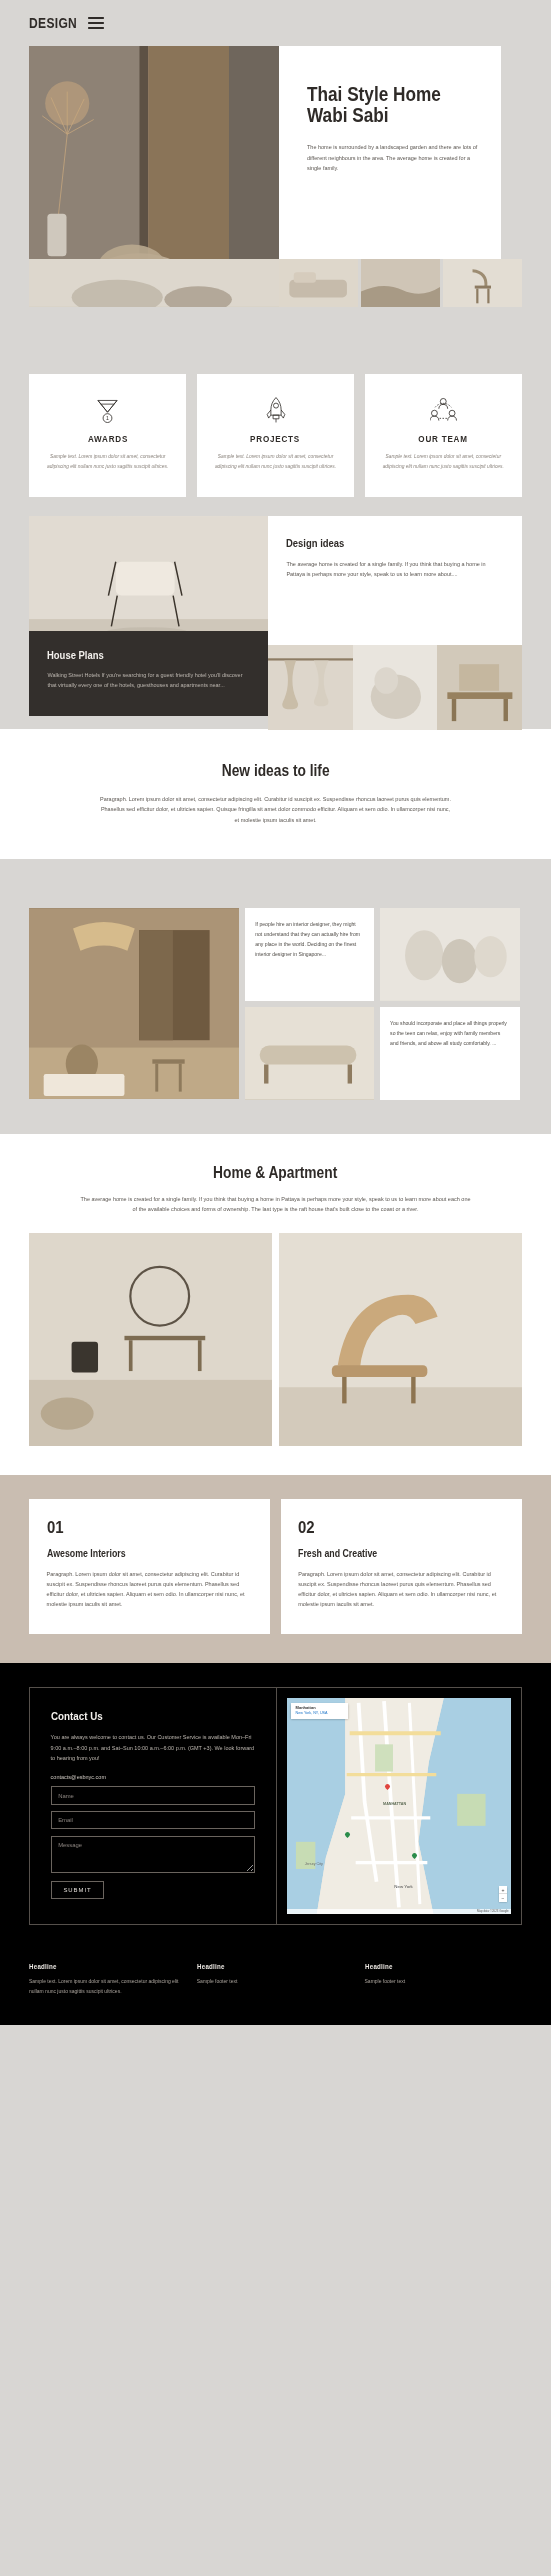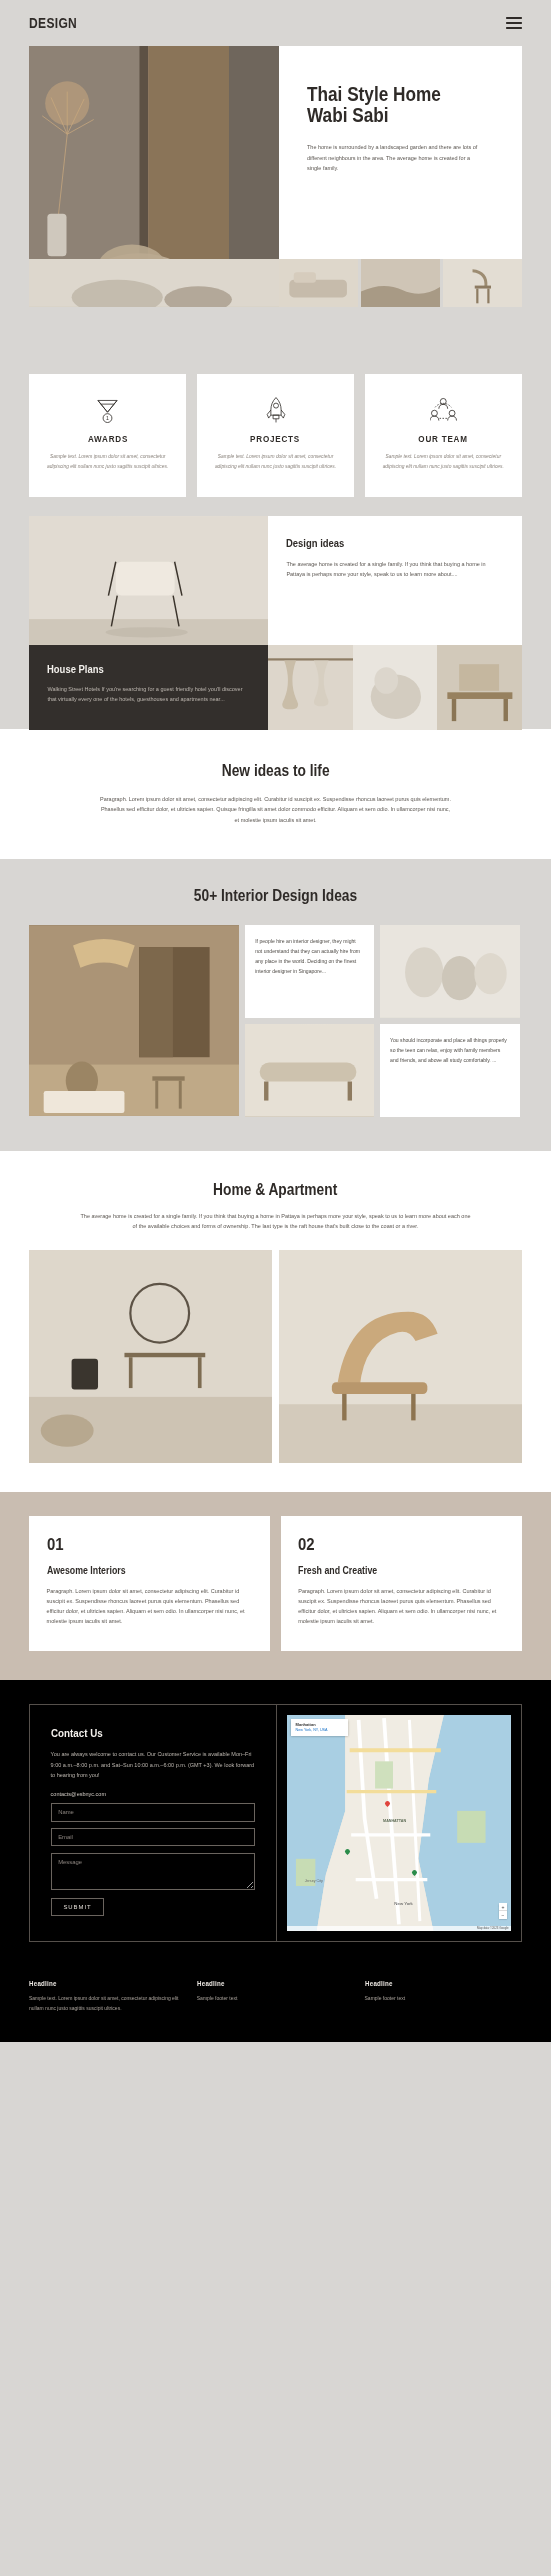--- a/index.html
+++ b/index.html
@@ -17,7 +17,6 @@
     background: #d8d6d3;
     display: flex;
     align-items: center;
-    justify-content: space-between;
     padding: 0 29px;
   }
   .logo {

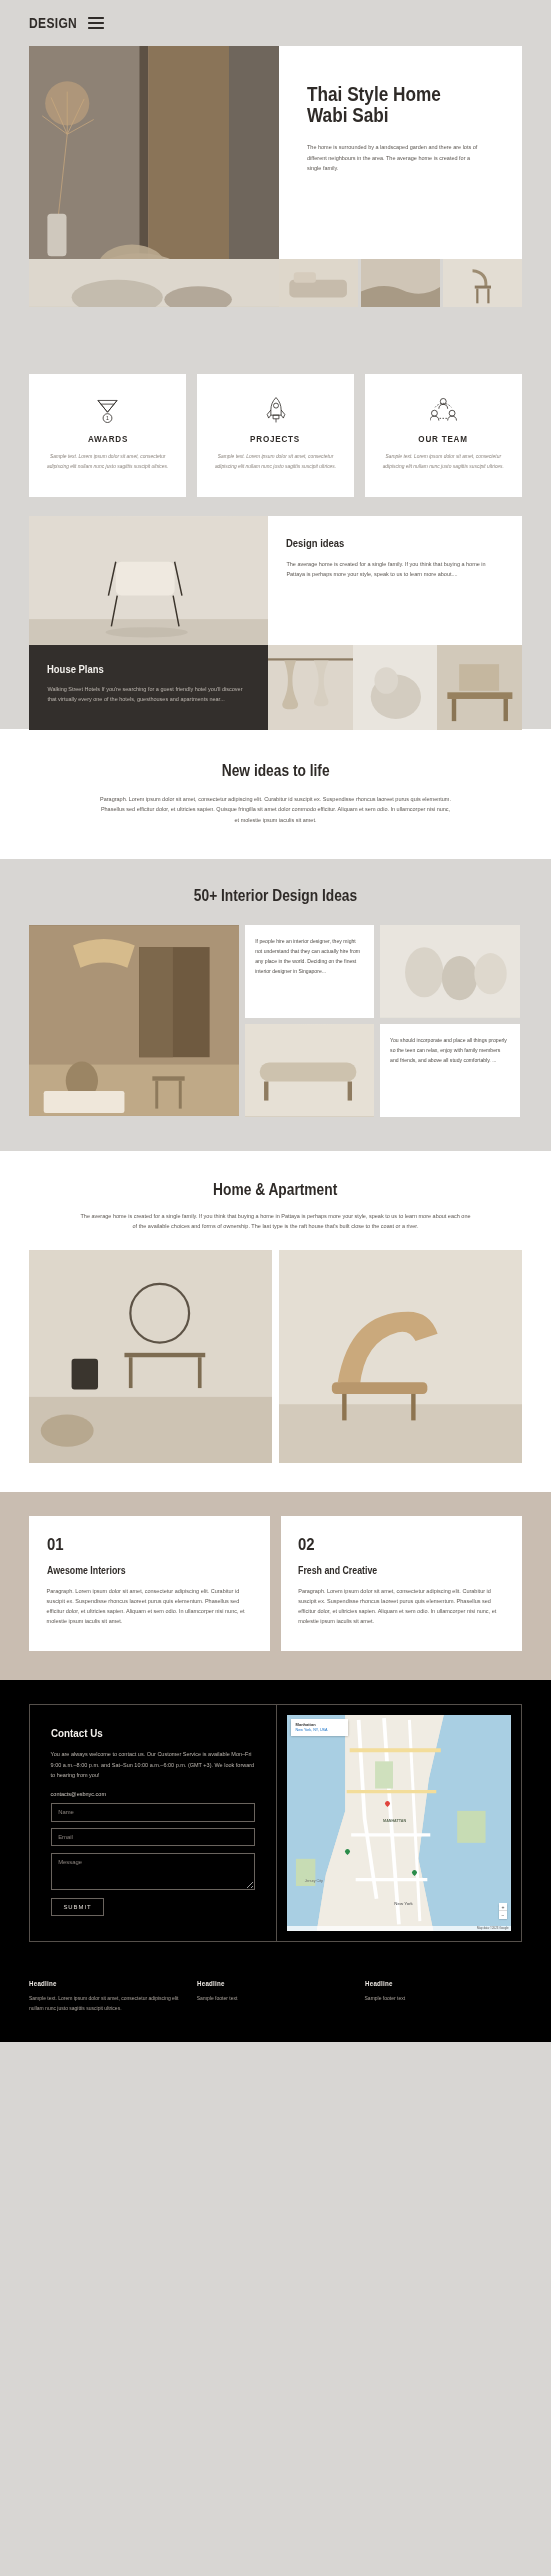--- a/index.html
+++ b/index.html
@@ -120,7 +120,7 @@
   .hero { position: relative; height: 309px; background: #d8d6d3; }
   .hero-img { position: absolute; left: 29px; top: 0; width: 250px; height: 261px; }
   .hero-card {
-    position: absolute; left: 279px; top: 0; width: 243px; height: 213px;
+    position: absolute; left: 279px; top: 0; width: 222px; height: 213px;
     background: #fff; padding: 38px 28px 0 28px;
   }
   .hero-card h1 { font-size: 20px; }

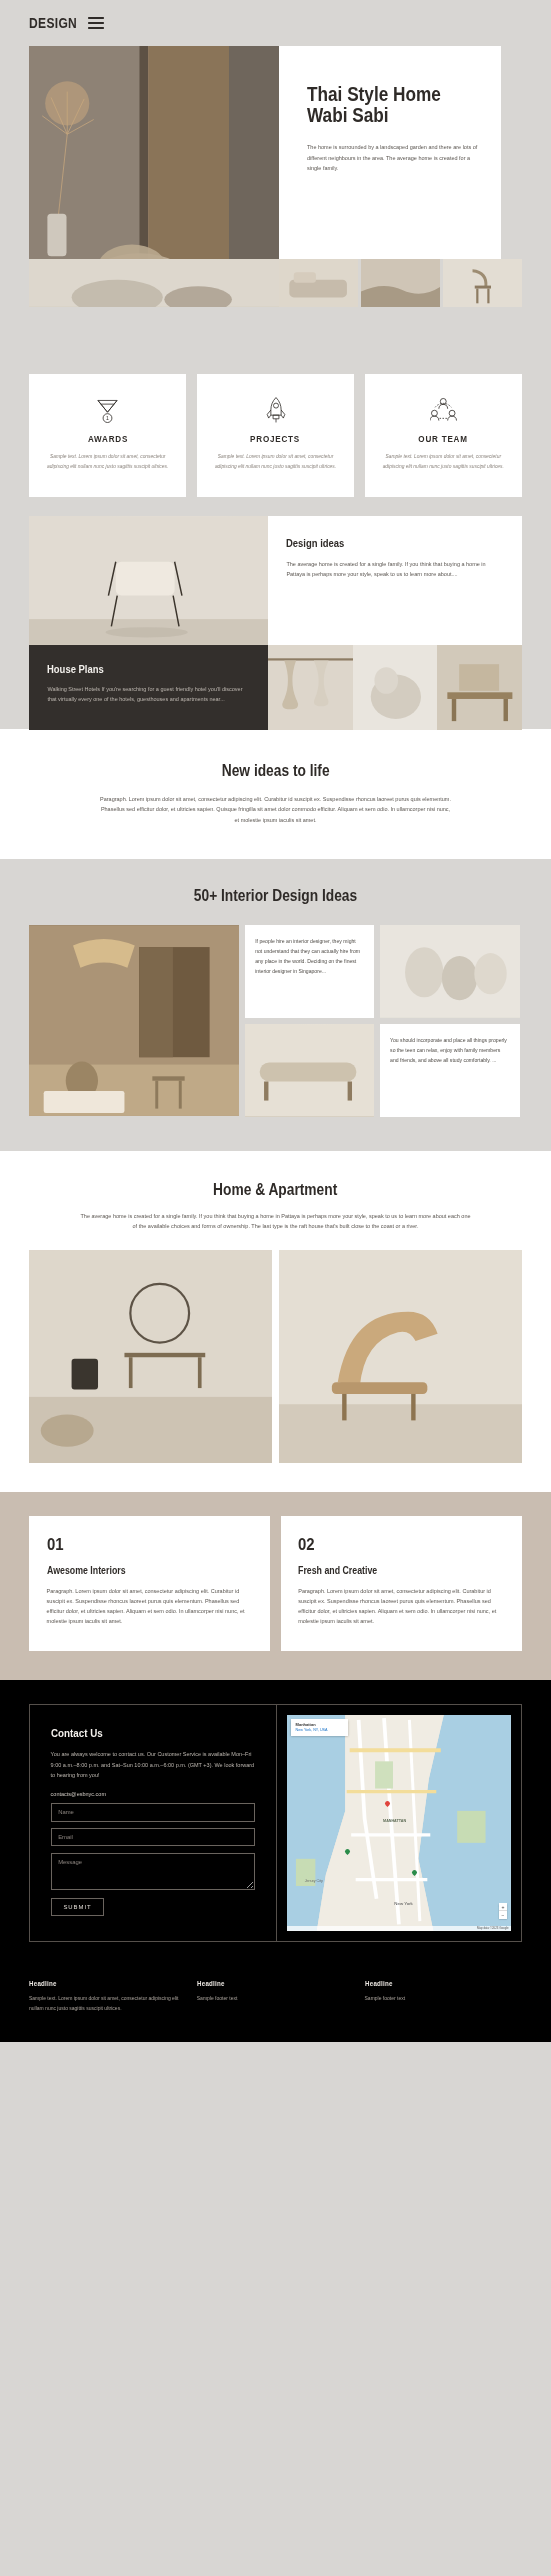--- a/index.html
+++ b/index.html
@@ -153,7 +153,7 @@
   .ideas-card h2 { font-size: 11px; }
   .ideas-card p { margin-top: 9.6px; }
   .dark-card {
-    position: absolute; left: 29px; top: 129px; width: 239px; height: 85px;
+    position: absolute; left: 29px; top: 115px; width: 239px; height: 85px;
     background: #332f2c; padding: 19px 20.6px 0 18.4px;
   }
   .dark-card h2 { font-size: 11px; color: #f3f0ec; }

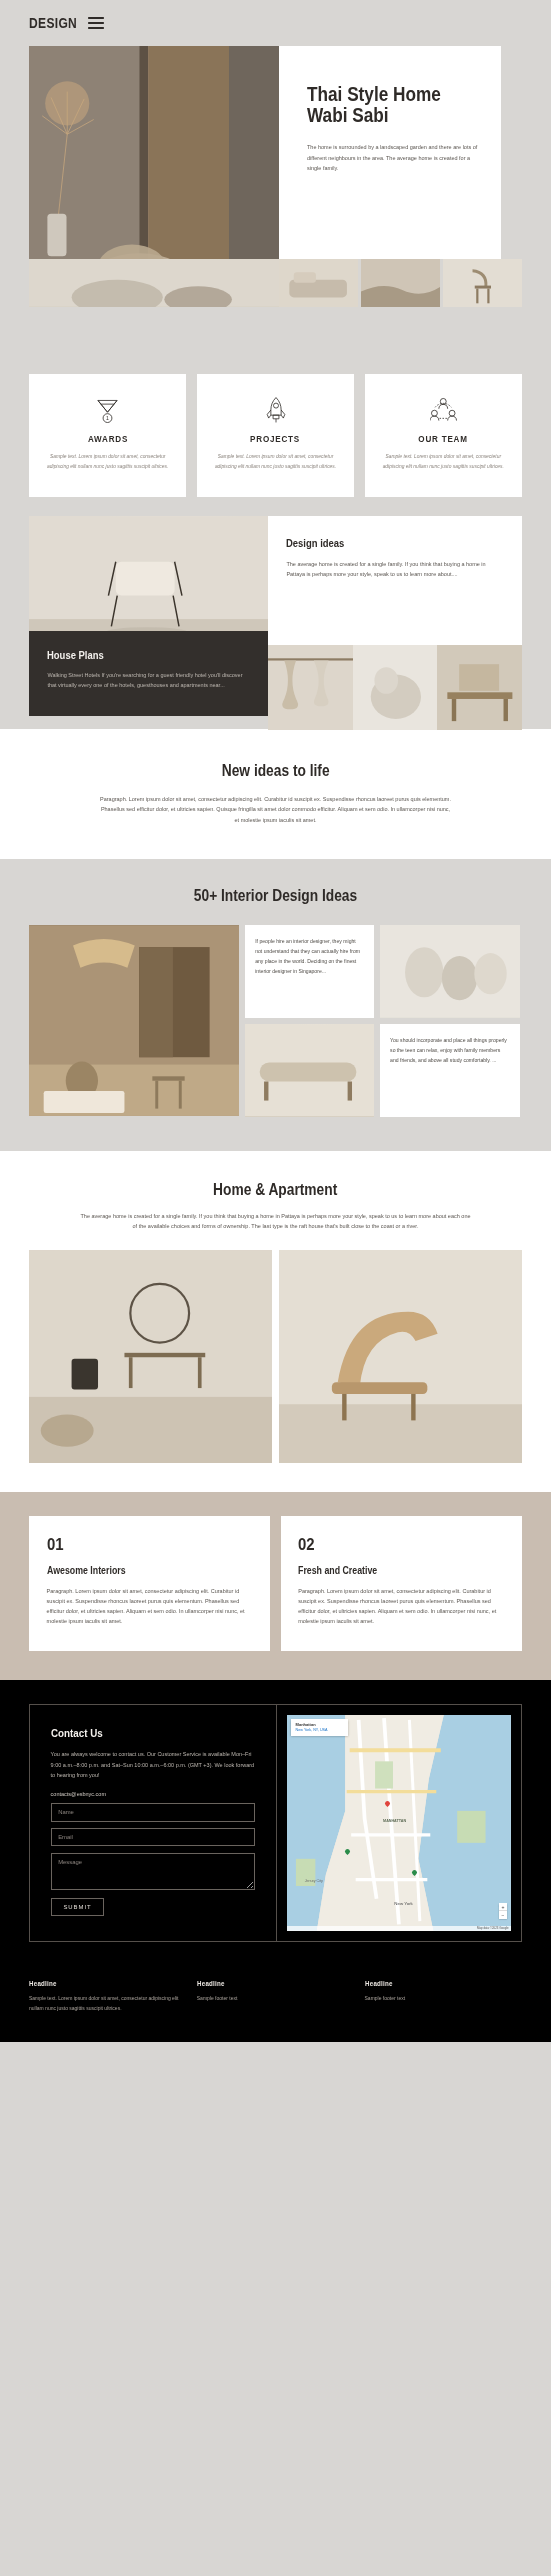--- a/index.html
+++ b/index.html
@@ -428,9 +428,6 @@
   </div>
 
   <div class="interior">
-    <div class="h-wrap center">
-      <h2 class="h-display">50+ Interior Design Ideas</h2>
-    </div>
     <div class="int-grid">
       <div class="int-left">
         <div class="ph ph-mud">

